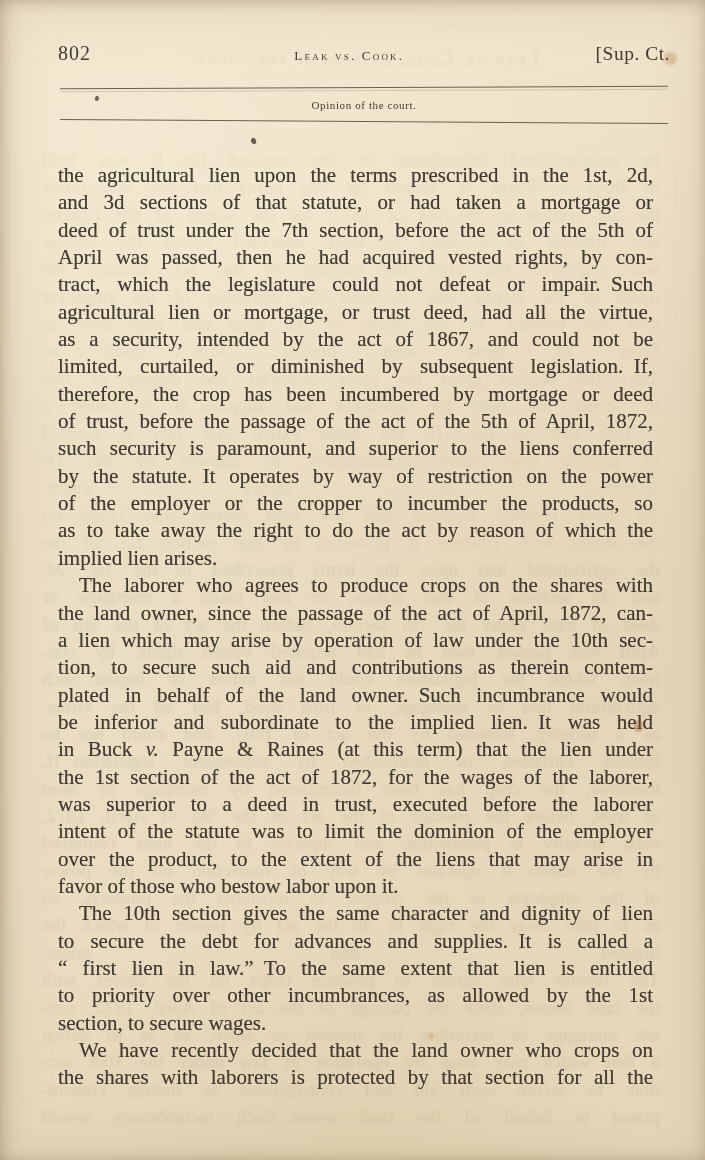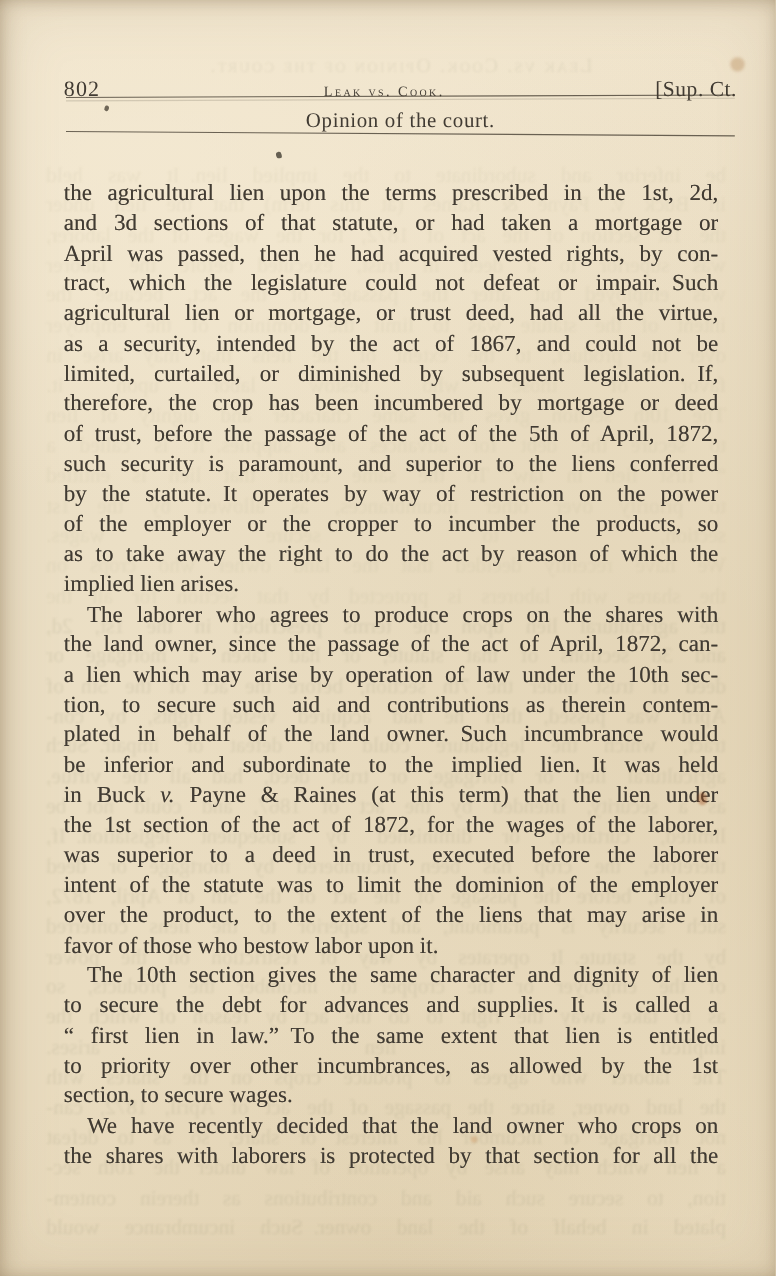--- a/index.html
+++ b/index.html
@@ -27,7 +27,7 @@
   
   .header{
     position:absolute;top:42px;left:58px;width:612px;height:26px;
-    display:flex;align-items:baseline;margin-top:28px;
+    display:flex;align-items:baseline;
   }
   .page-num{font-size:20px;letter-spacing:1px;}
   .running-title{

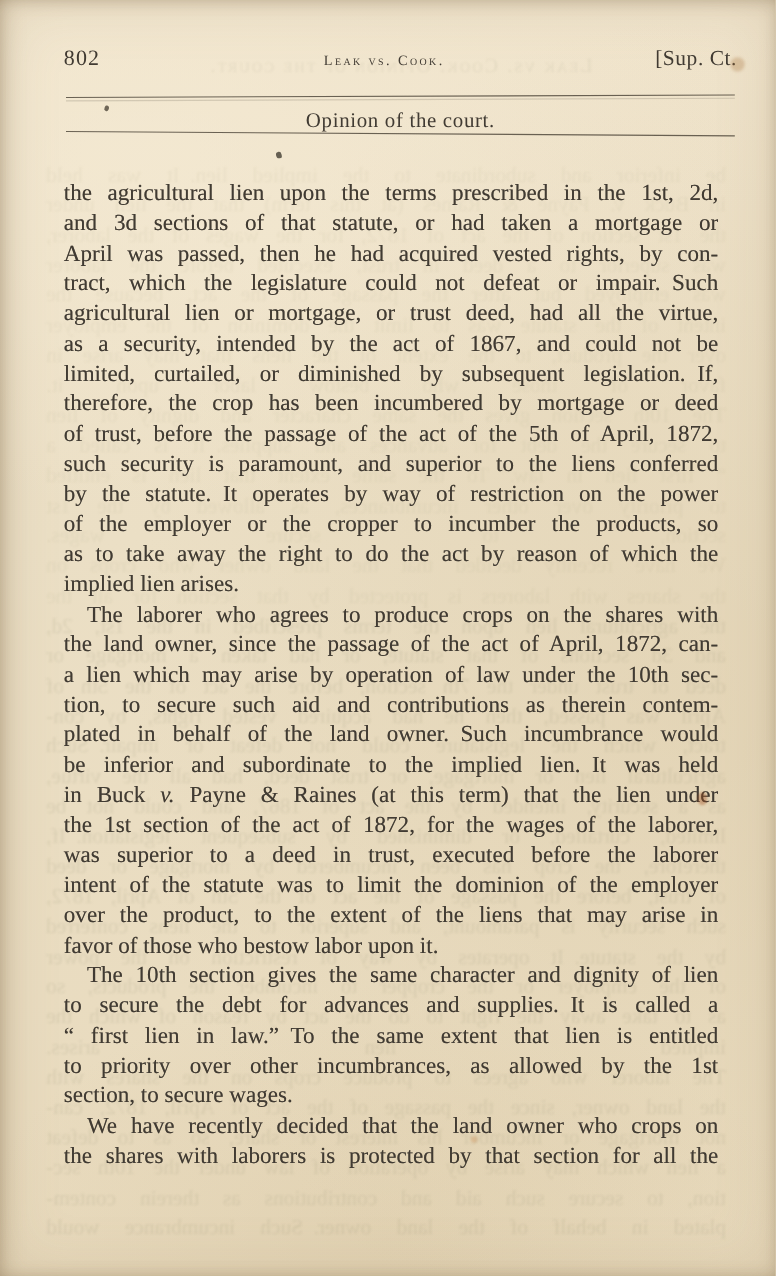--- a/index.html
+++ b/index.html
@@ -45,7 +45,7 @@
   .rule-bottom{top:121px;transform:rotate(0.38deg);}
   .section-heading{
     position:absolute;top:99px;left:58px;width:612px;
-    text-align:center;font-size:19px;letter-spacing:.6px;
+    text-align:center;font-size:11px;letter-spacing:.6px;
   }
   
   .body-text{

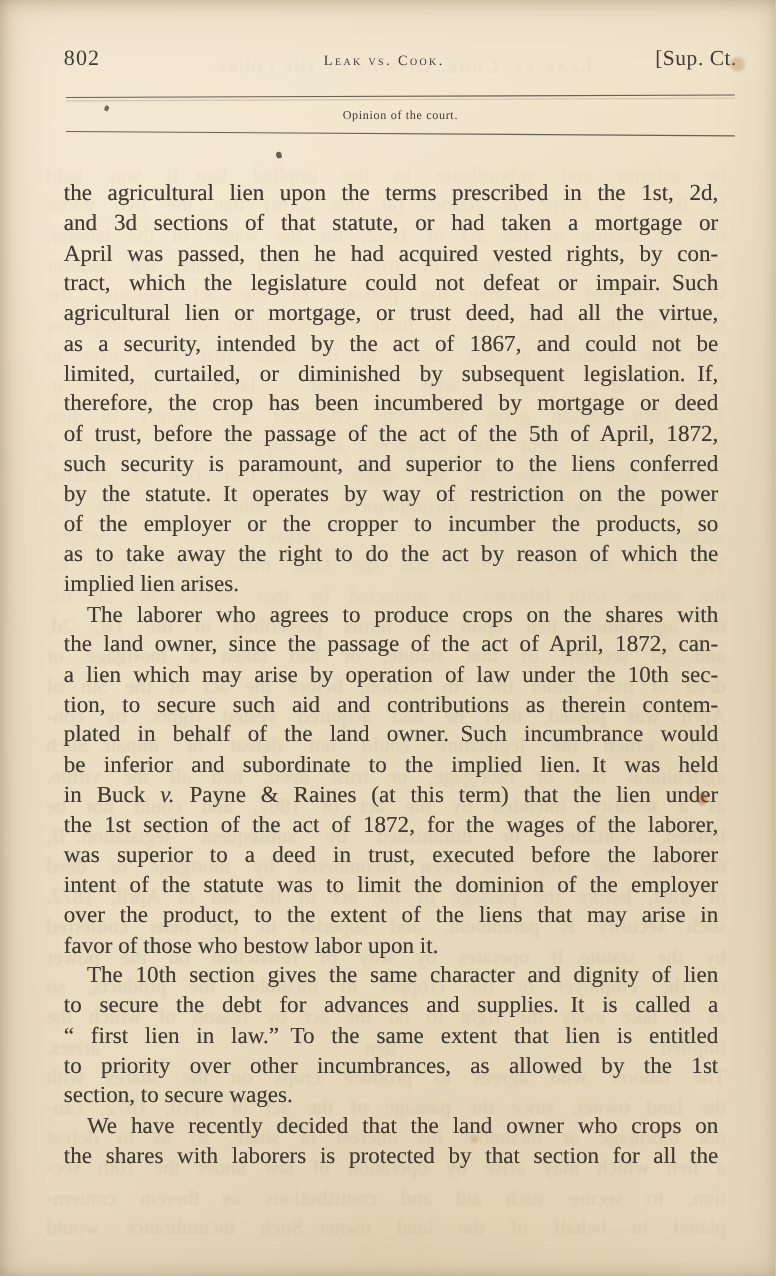--- a/index.html
+++ b/index.html
@@ -141,6 +141,7 @@
       <div class="para">
         <div class="line">the agricultural lien upon the terms prescribed in the 1st, 2d,</div>
         <div class="line">and 3d sections of that statute, or had taken a mortgage or</div>
+        <div class="line">deed of trust under the 7th section, before the act of the 5th of</div>
         <div class="line">April was passed, then he had acquired vested rights, by con-</div>
         <div class="line">tract, which the legislature could not defeat or impair. Such</div>
         <div class="line">agricultural lien or mortgage, or trust deed, had all the virtue,</div>

